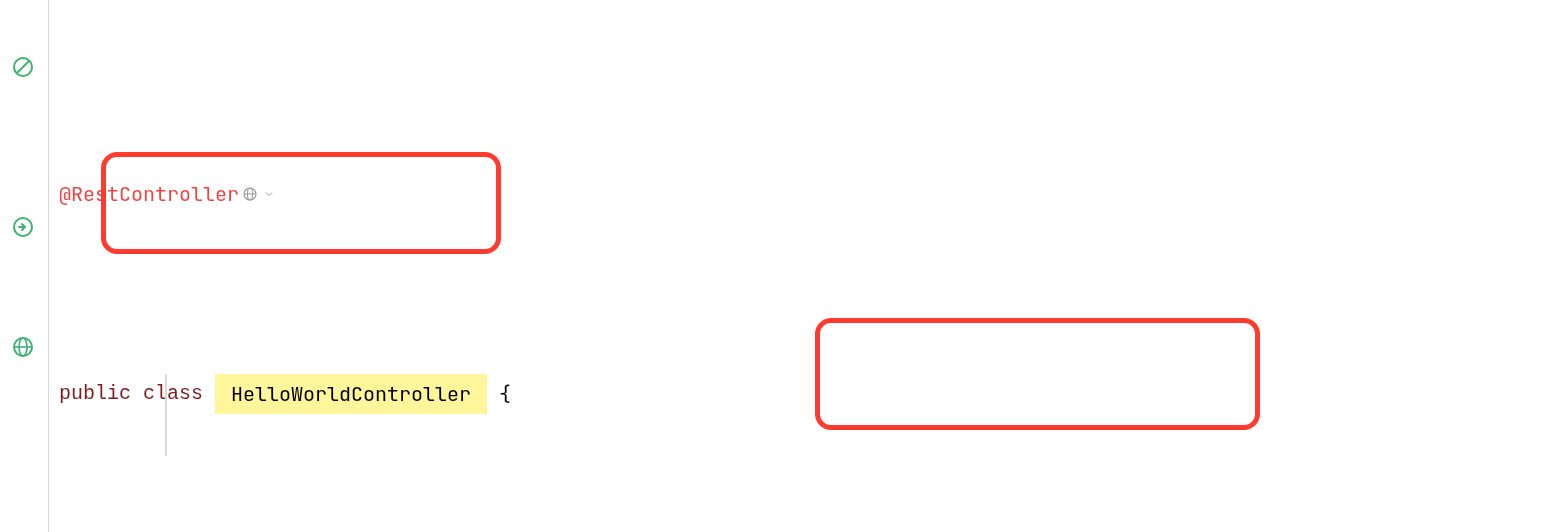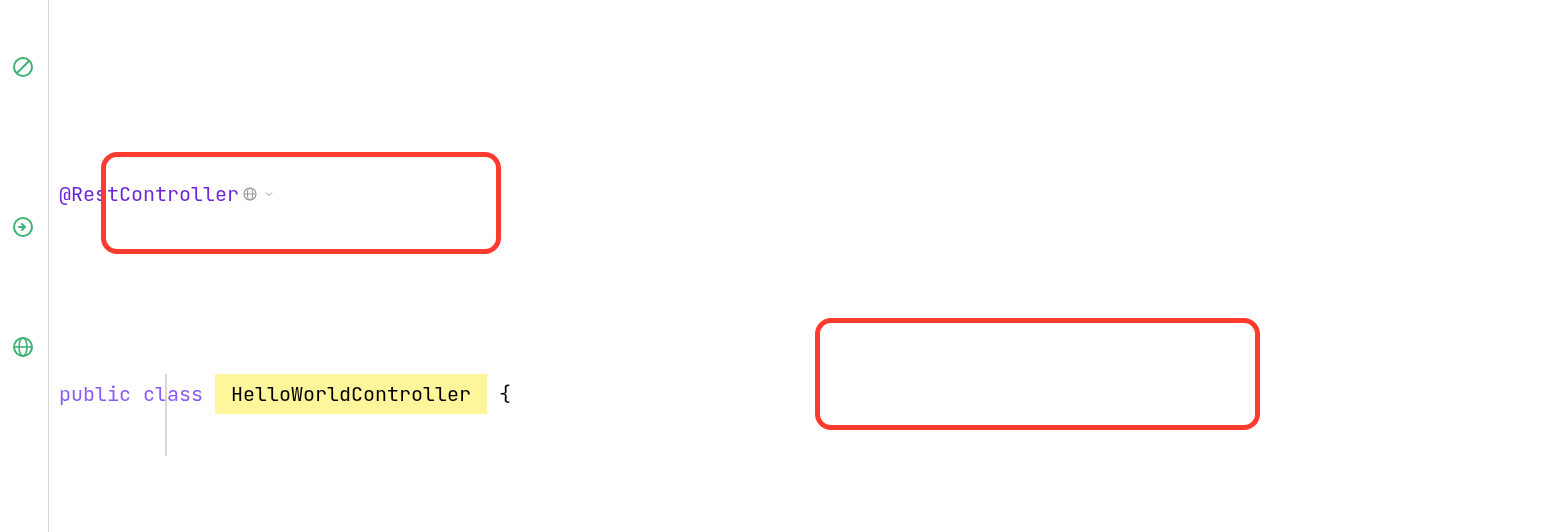--- a/index.html
+++ b/index.html
@@ -48,7 +48,7 @@
     align-items: center;
     padding-left: 10px;
   }
-  .tok-annotation { color: #6d28d9; }
+  .tok-annotation { color: #ef4444; }
   .tok-keyword { color: #8b5cf6; }
   .tok-type { color: #000000; }
   .tok-plain { color: #080808; }

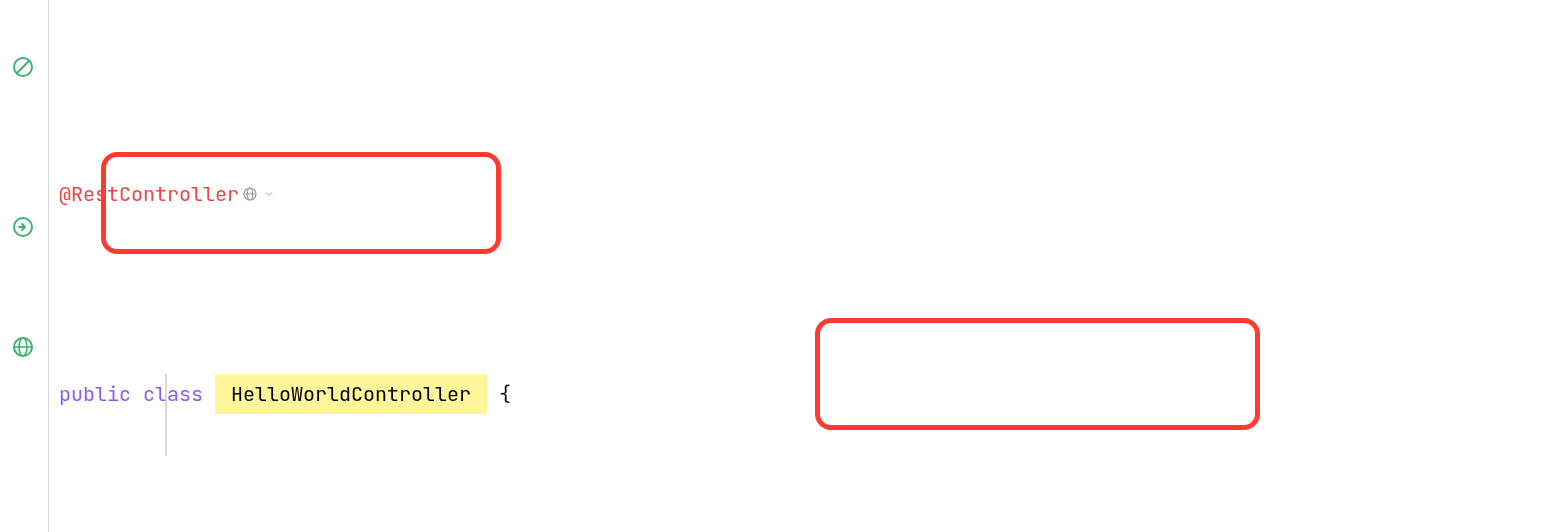--- a/index.html
+++ b/index.html
@@ -49,7 +49,7 @@
     padding-left: 10px;
   }
   .tok-annotation { color: #ef4444; }
-  .tok-keyword { color: #8b5cf6; }
+  .tok-keyword { color: #7f1d1d; font-family: Liberation Mono, monospace; }
   .tok-type { color: #000000; }
   .tok-plain { color: #080808; }
   .highlight-class {

